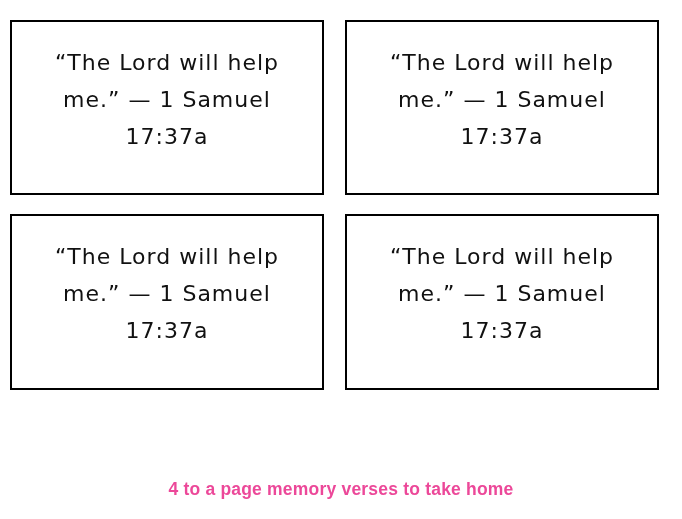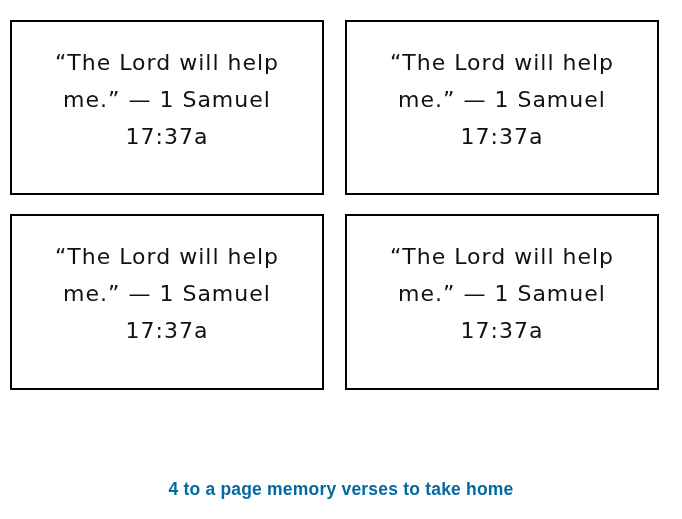--- a/index.html
+++ b/index.html
@@ -85,6 +85,6 @@
 
 </div>
 
-<div class="caption" style="color: #0369a1;">4 to a page memory verses to take home</div>
+<div class="caption" style="color: #ec4899;">4 to a page memory verses to take home</div>
 
 </body></html>

